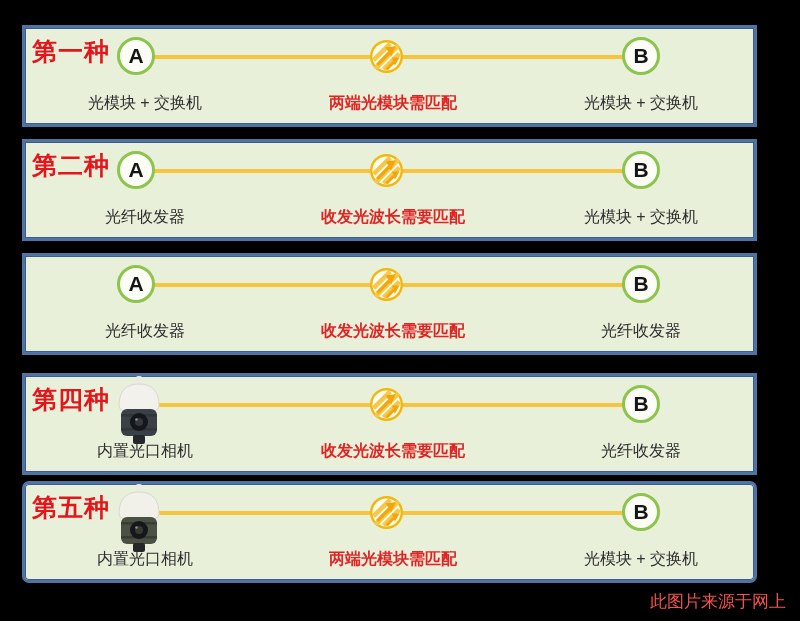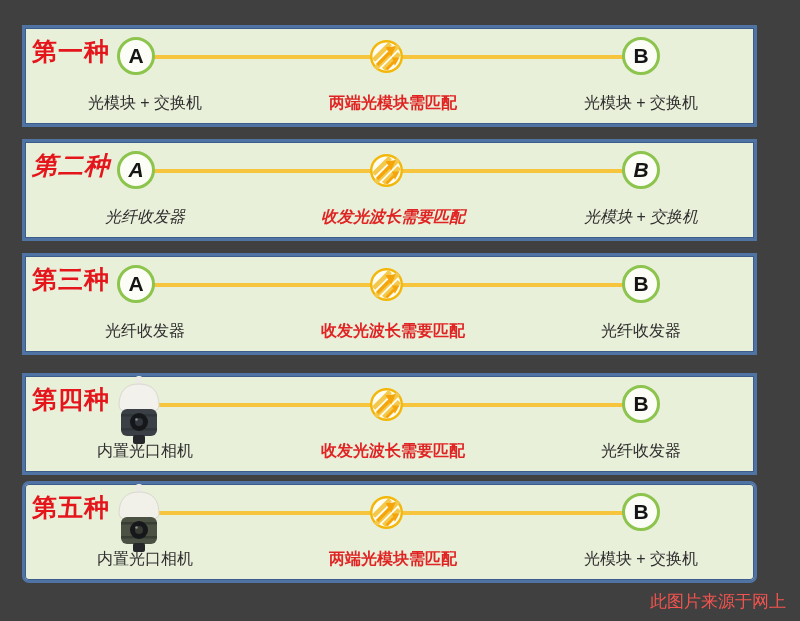--- a/index.html
+++ b/index.html
@@ -5,7 +5,7 @@
   * { margin:0; padding:0; box-sizing:border-box; }
   html,body { width:800px; height:621px; background:#ffffff; overflow:hidden;
               font-family:"Liberation Sans","DejaVu Sans",sans-serif; }
-  .stage { position:relative; width:800px; height:621px; background:#404040; }
+  .stage { position:relative; width:800px; height:621px; background:#000000; }
 
   .panel {
     position:absolute; left:22px; width:735px; height:102px;

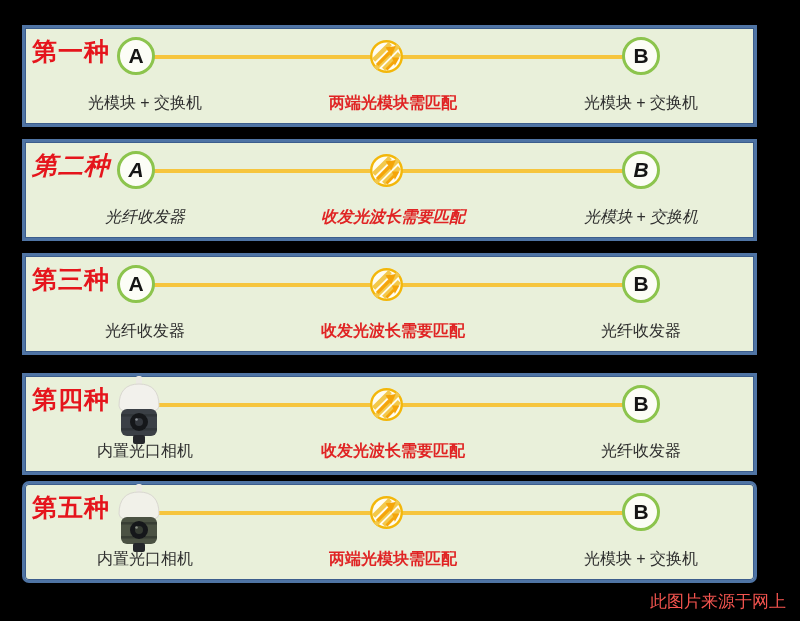--- a/index.html
+++ b/index.html
@@ -12,7 +12,7 @@
     background:#e9f0da; border:3px solid #4f74a4;
     box-shadow:0 0 0 1px #3c5d8c inset;
   }
-  .p1 { top:25px; } .p2 { top:139px;font-style:italic; } .p3 { top:253px; } .p4 { top:367px;margin-top:6px; } .p5 { top:481px;border-radius:7px; }
+  .p1 { top:25px; } .p2 { top:139px; } .p3 { top:253px; } .p4 { top:367px;margin-top:6px; } .p5 { top:481px;border-radius:7px; }
 
   .panel-title {
     position:absolute; left:7px; top:7px;

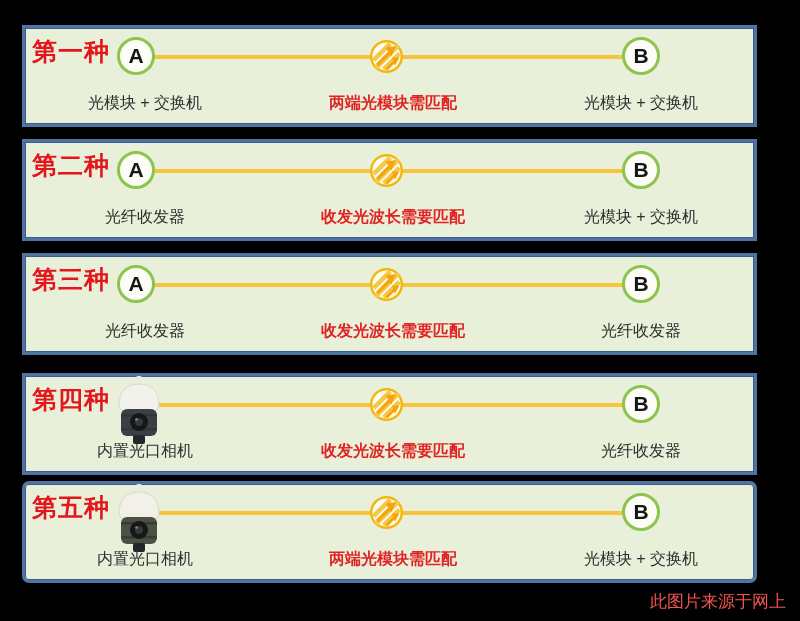--- a/index.html
+++ b/index.html
@@ -106,7 +106,6 @@
   </div>
 
   <div class="panel p3">
-    <div class="panel-title">第三种</div>
     <div class="wire wire-node"></div>
     <div class="node node-a">
         <span>A</span>

